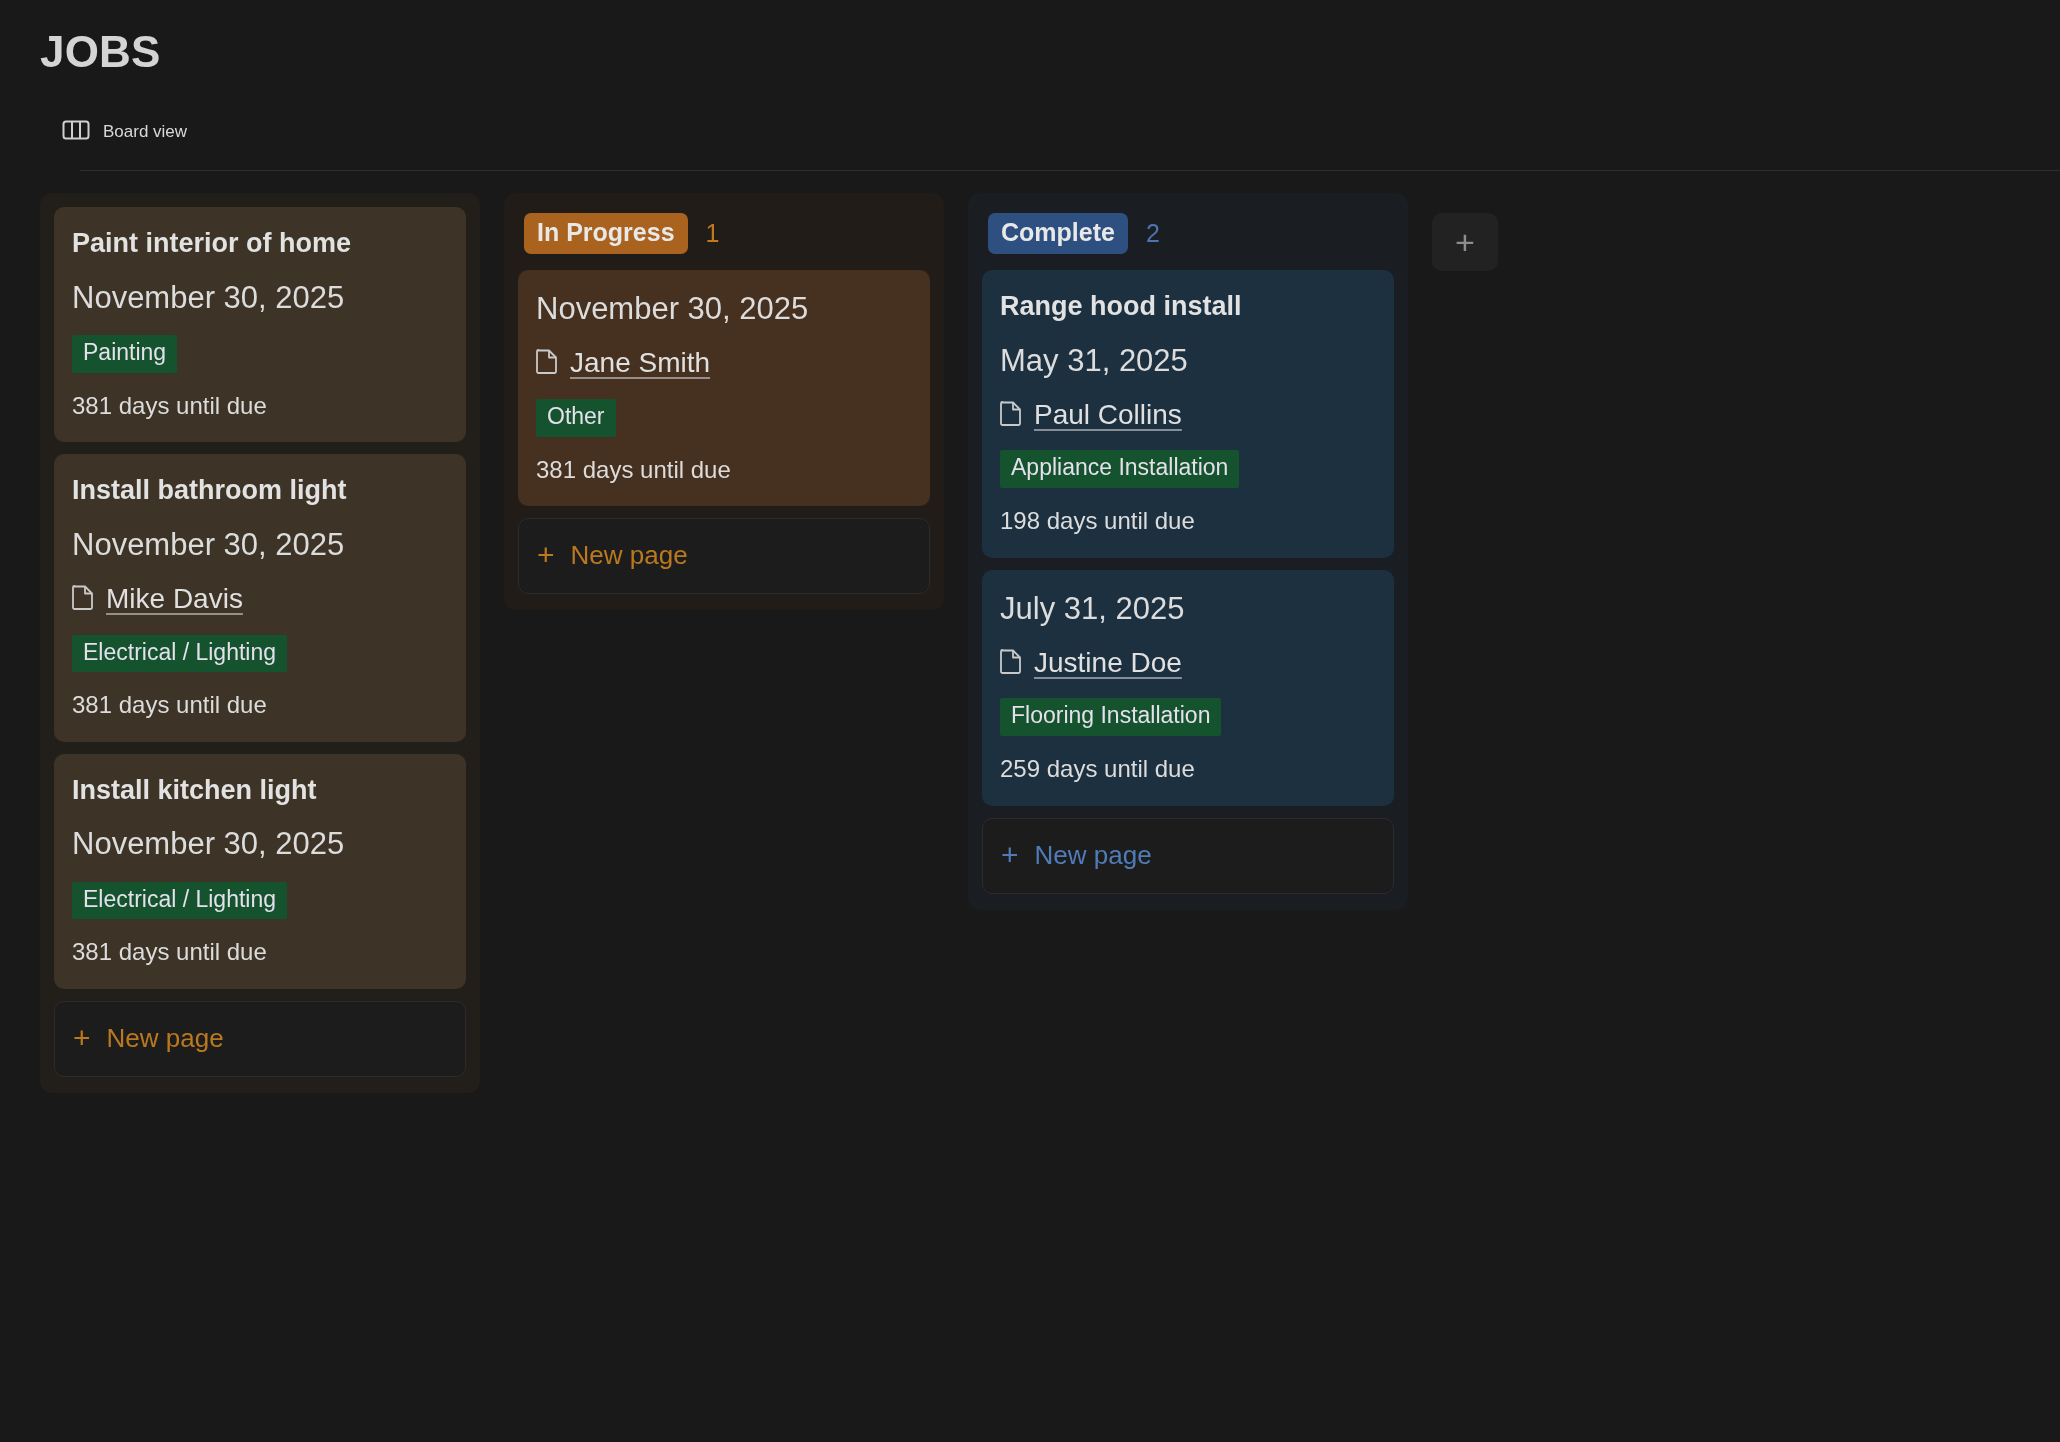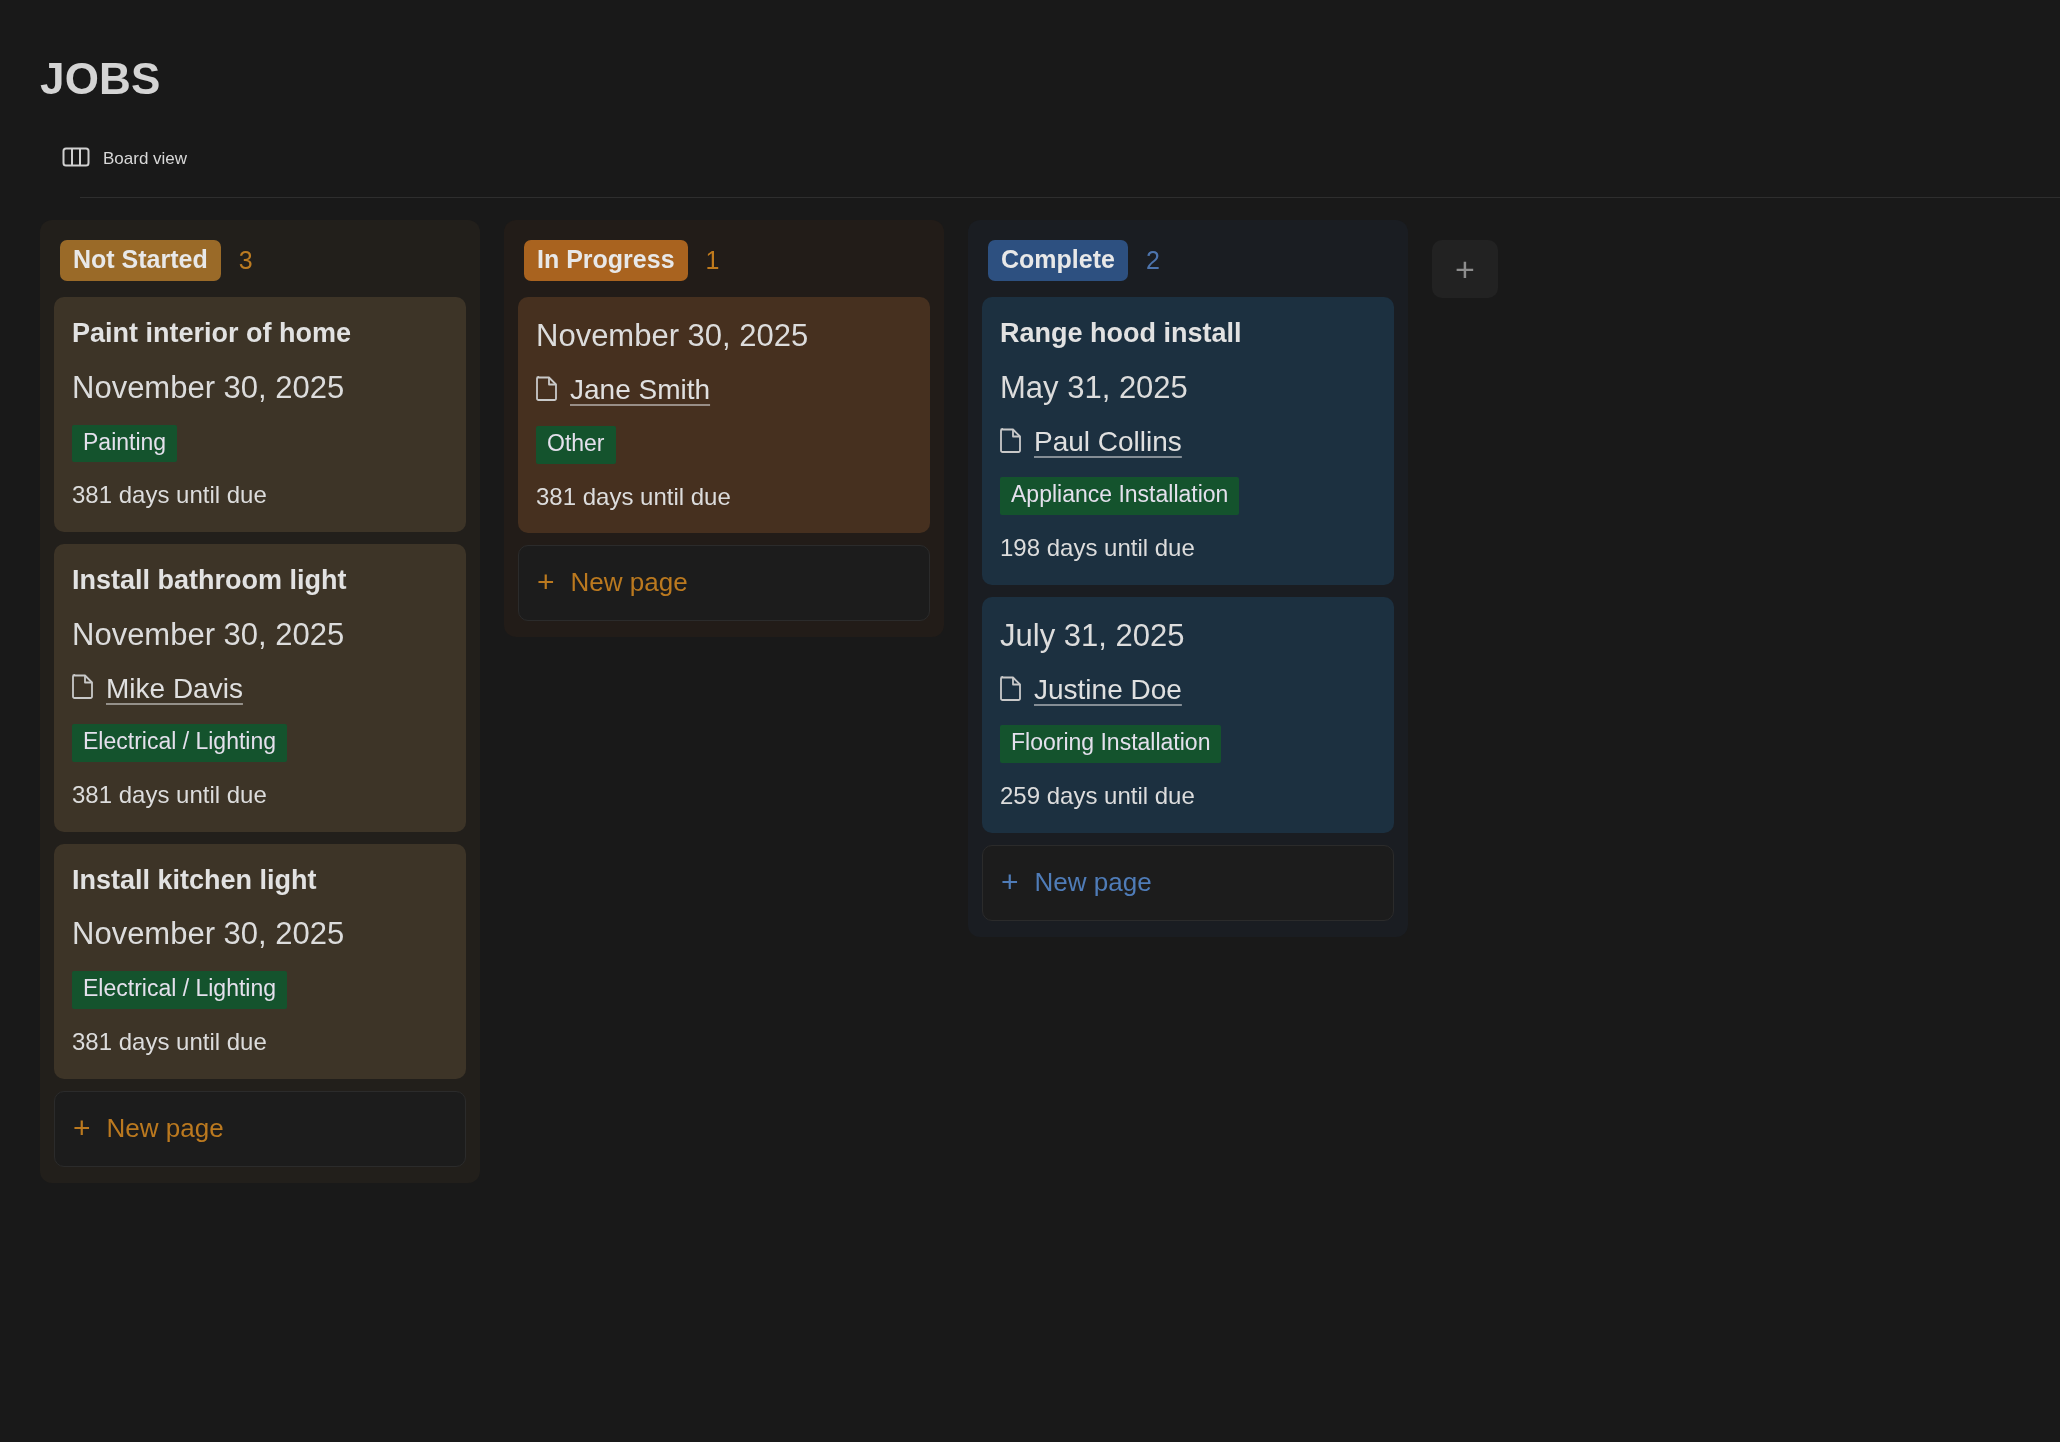--- a/index.html
+++ b/index.html
@@ -21,7 +21,6 @@
     color: #d4d4d4;
     letter-spacing: 0.2px;
     line-height: 1.1;
-    margin-top: 27px;
   }
   .view-bar {
     margin-top: 42px;

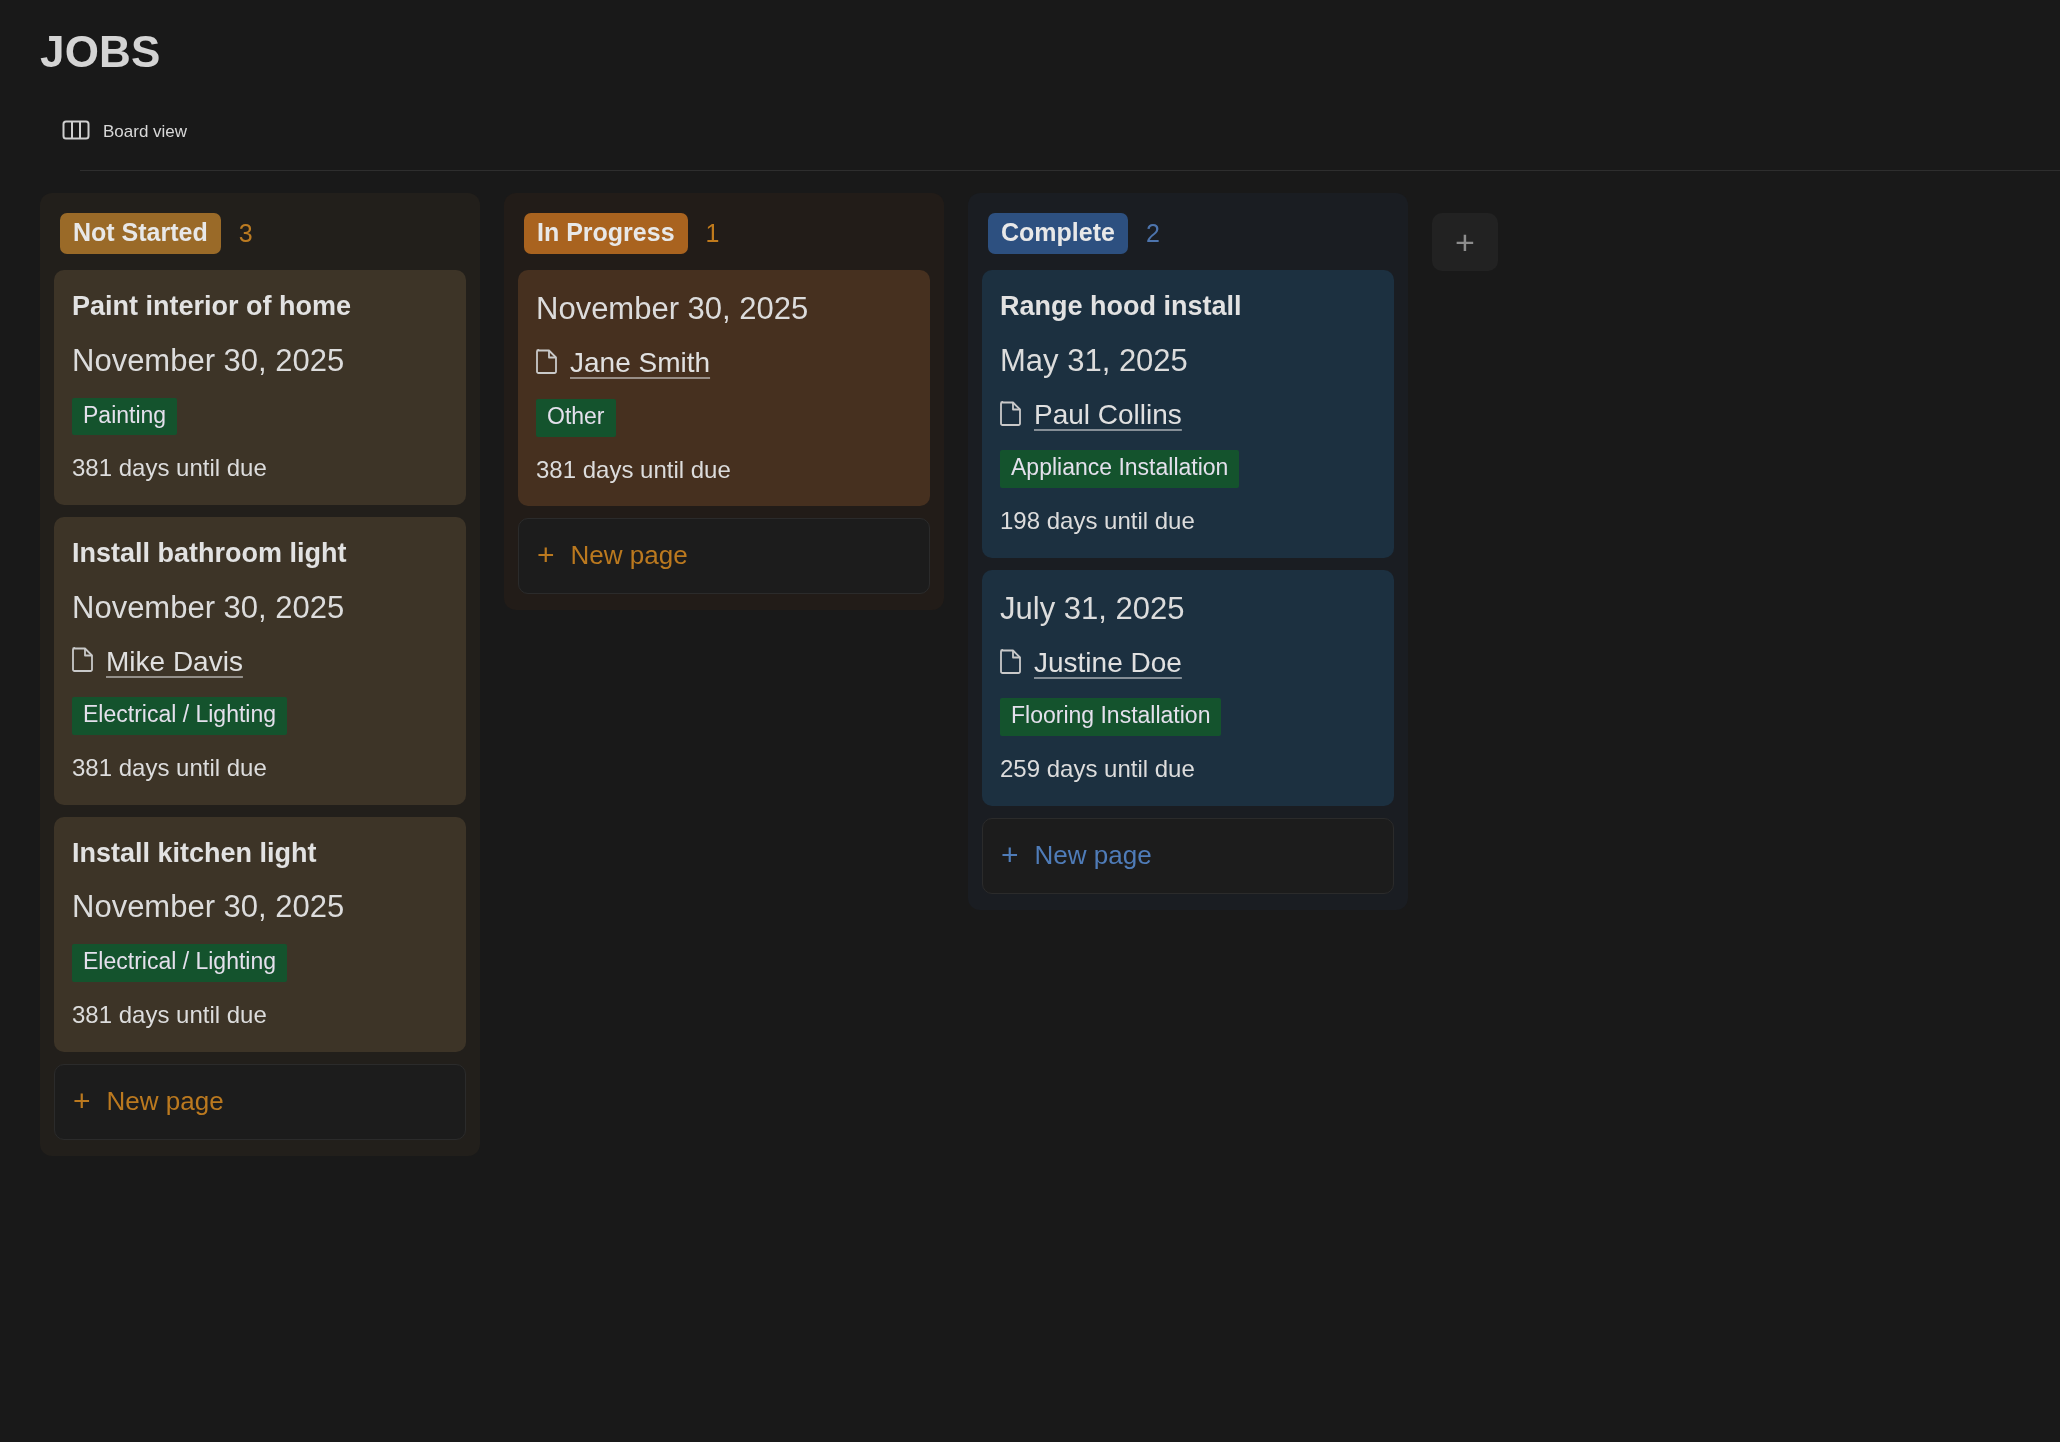--- a/index.html
+++ b/index.html
@@ -201,10 +201,6 @@
   <div class="board">
 
     <div class="column tone-notstarted">
-      <div class="col-head">
-        <span class="status-badge badge-notstarted">Not Started</span>
-        <span class="col-count count-notstarted">3</span>
-      </div>
 
       <div class="cards">
 

